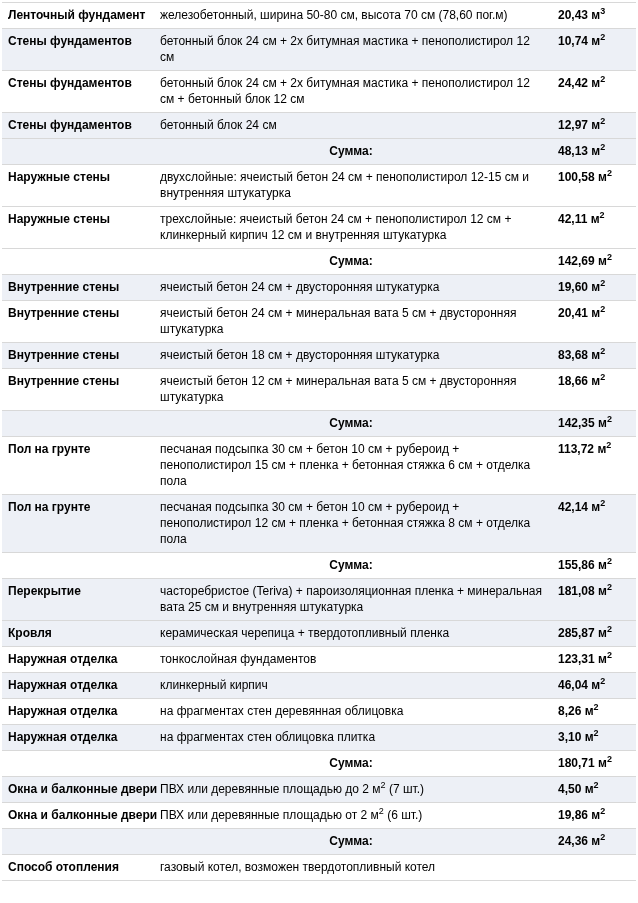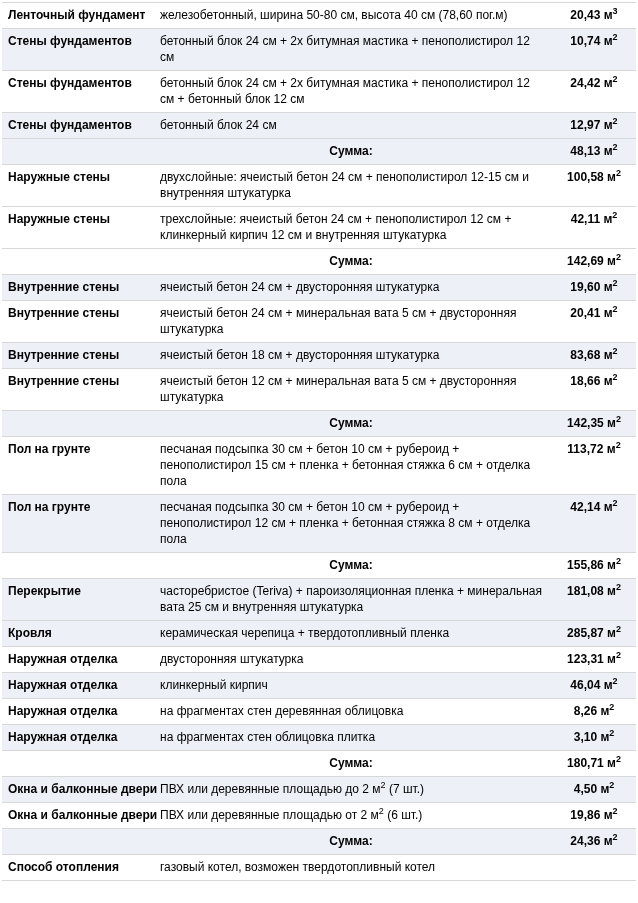--- a/index.html
+++ b/index.html
@@ -60,7 +60,7 @@
   <tbody>
       <tr>
     <td class="cat">Ленточный фундамент</td>
-    <td class="desc">железобетонный, ширина 50-80 см, высота 40 см (78,60 пог.м)</td>
+    <td class="desc">железобетонный, ширина 50-80 см, высота 70 см (78,60 пог.м)</td>
     <td class="val">20,43&nbsp;м<sup>3</sup></td>
   </tr>
       <tr class="shaded">

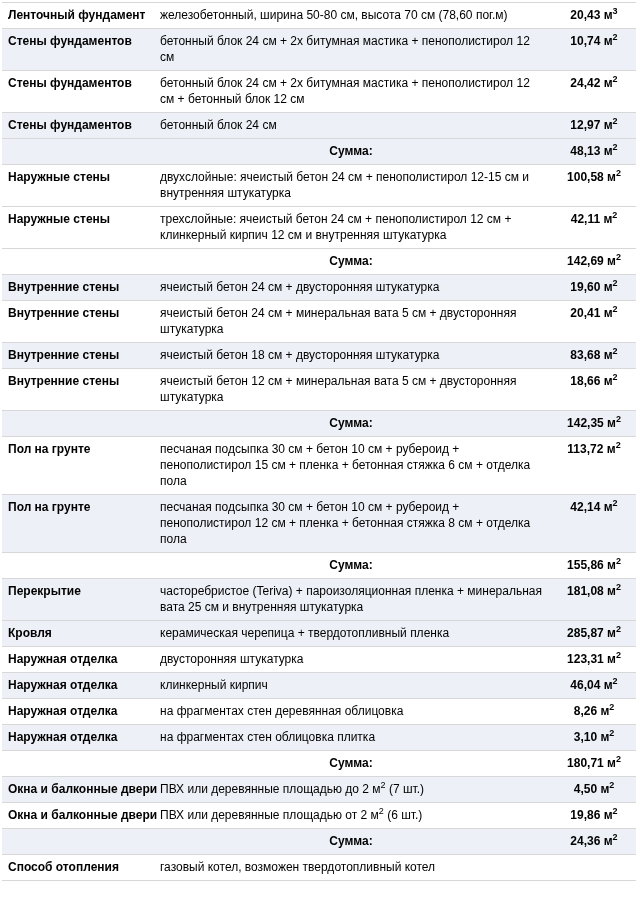--- a/index.html
+++ b/index.html
@@ -40,7 +40,7 @@
   }
   td.val {
     width: 84px;
-    text-align: center;
+    text-align: left;
     font-weight: bold;
     white-space: nowrap;
     padding-right: 6px;

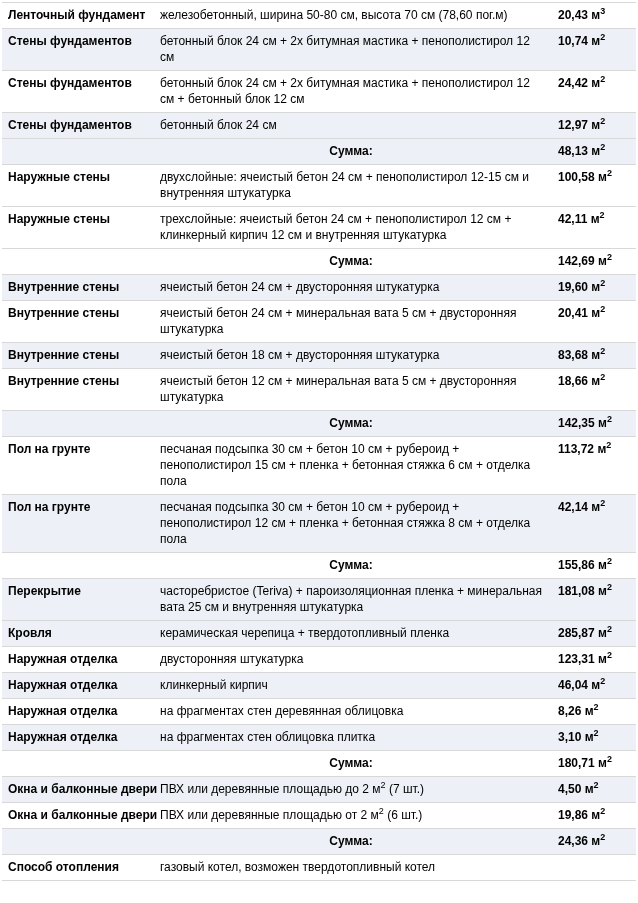--- a/index.html
+++ b/index.html
@@ -150,7 +150,7 @@
   </tr>
       <tr>
     <td class="cat">Наружная отделка</td>
-    <td class="desc">двусторонняя штукатурка</td>
+    <td class="desc">тонкослойная фундаментов</td>
     <td class="val">123,31&nbsp;м<sup>2</sup></td>
   </tr>
       <tr class="shaded">

